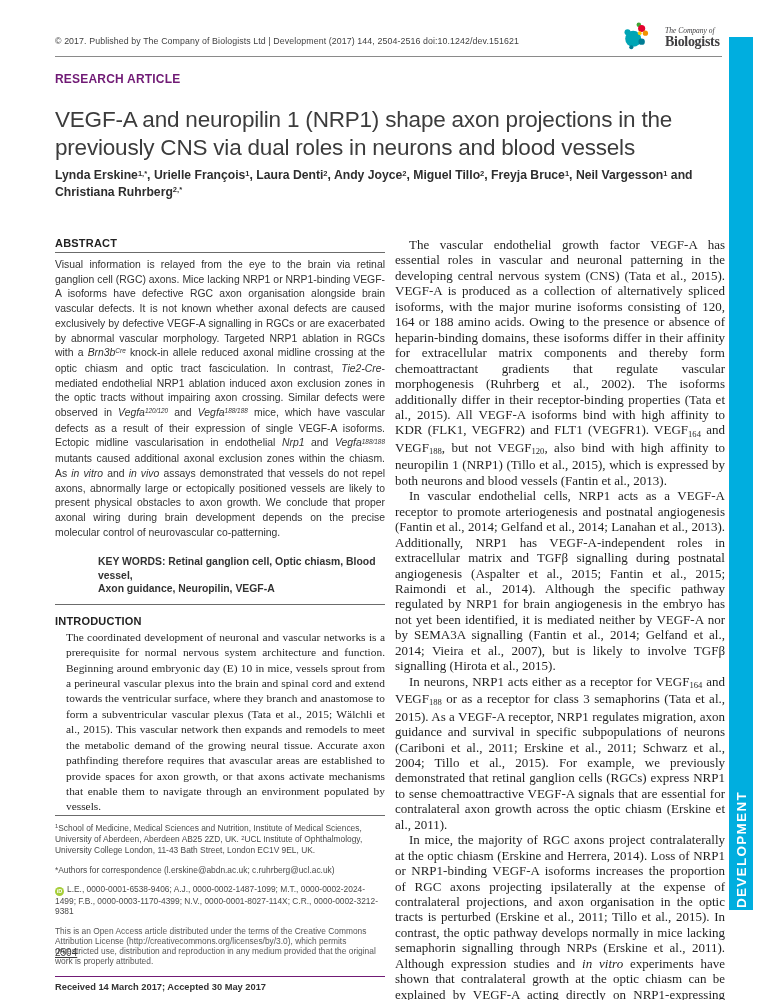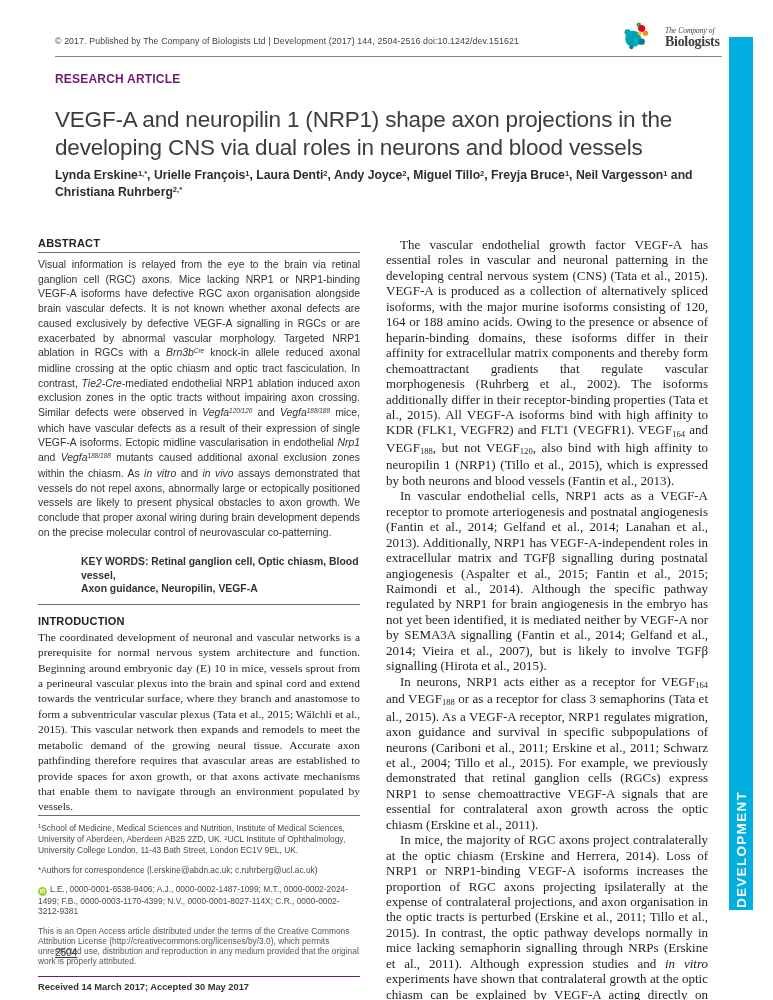--- a/index.html
+++ b/index.html
@@ -136,7 +136,7 @@
 
   <h1 class="title" style="margin:0;font-weight:normal;">
     <span style="display:block">VEGF-A and neuropilin 1 (NRP1) shape axon projections in the</span>
-    <span style="display:block">developing CNS via dual roles in neurons and blood vessels</span>
+    <span style="display:block">previously CNS via dual roles in neurons and blood vessels</span>
   </h1>
 
   <div class="authors">

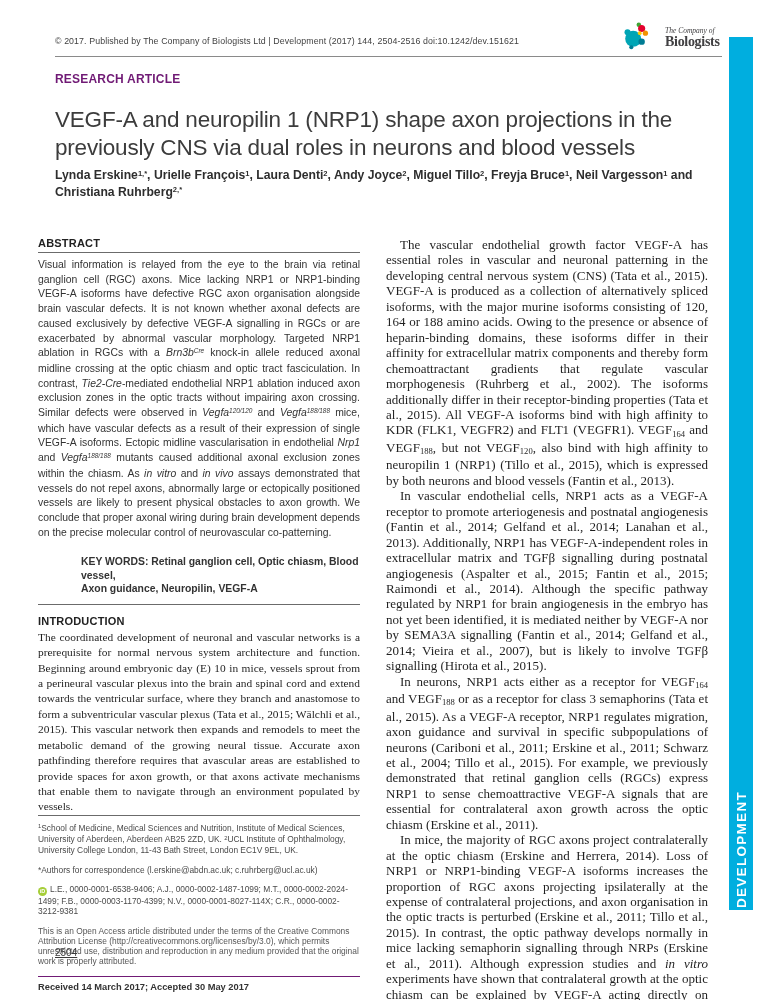--- a/index.html
+++ b/index.html
@@ -45,8 +45,8 @@
   .authors sup{font-size:0.62em;position:relative;top:-0.45em;vertical-align:baseline;}
   
   .columns{
-    position:absolute;left:38px;top:237px;width:670px;height:703px;
-    display:flex;gap:26px;
+    position:absolute;left:55px;top:237px;width:670px;height:703px;
+    display:flex;gap:10px;
   }
   .col{width:330px;display:flex;flex-direction:column;}
   .col p{margin:0;}

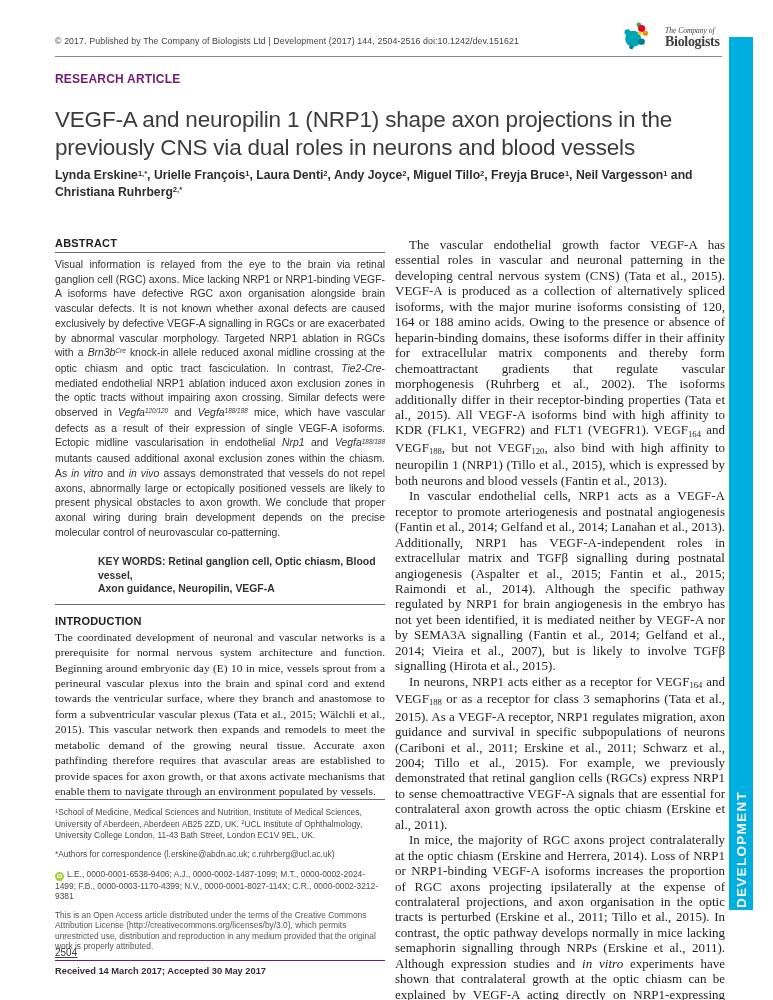--- a/index.html
+++ b/index.html
@@ -63,7 +63,7 @@
   .kw-rule{border:none;border-top:1px solid #6b6b6b;margin:8px 0 10px 0;width:100%;}
   .serif{font-family:"Liberation Serif",serif;}
   .intro-body{font-size:11.4px;line-height:15.4px;text-align:justify;color:#1f1f1f;margin-top:3px;}
-  .intro-body p{text-indent:14px;}
+  .intro-body p{text-indent:14px;margin-left:11px;}
   .intro-body p:first-child{text-indent:0;}
   
   .footnote-block{

